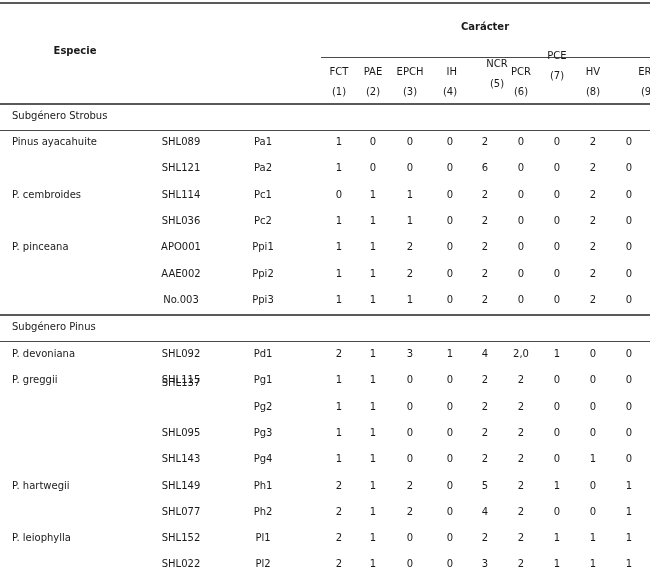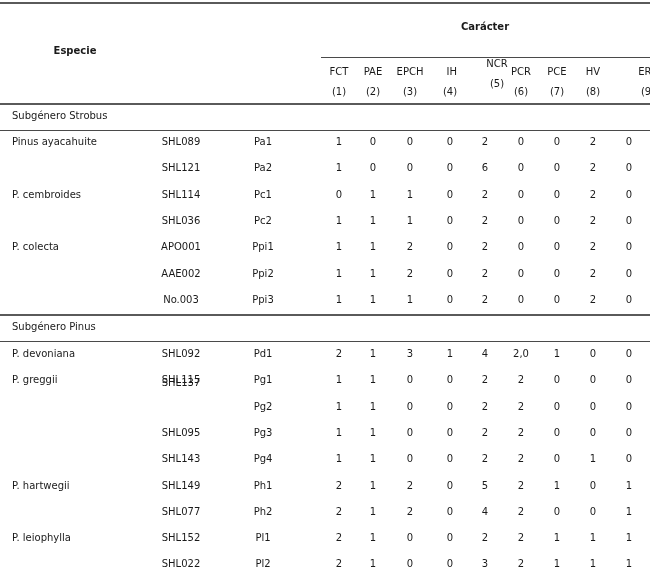--- a/index.html
+++ b/index.html
@@ -55,7 +55,7 @@
         <div>PCR</div>
         <div>(6)</div>
       </div>
-      <div class="txt c chh" style="left: 557px; top: 62px;">
+      <div class="txt c chh" style="left: 557px; top: 46px;">
         <div>PCE</div>
         <div>(7)</div>
       </div>

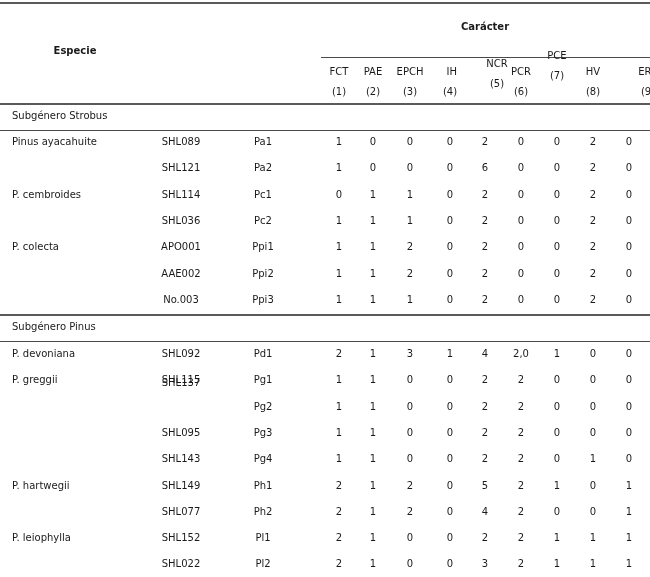--- a/index.html
+++ b/index.html
@@ -125,7 +125,7 @@
         <div class="txt c" style="left: 629px; top: 214px;">0</div>
       </div>
       <div>
-        <div class="txt i" style="left: 12px; top: 240px;">P. colecta</div>
+        <div class="txt i" style="left: 12px; top: 240px;">P. pinceana</div>
         <div class="txt c" style="left: 181px; top: 240px;">APO001</div>
         <div class="txt c" style="left: 263px; top: 240px;">Ppi1</div>
         <div class="txt c" style="left: 339px; top: 240px;">1</div>

